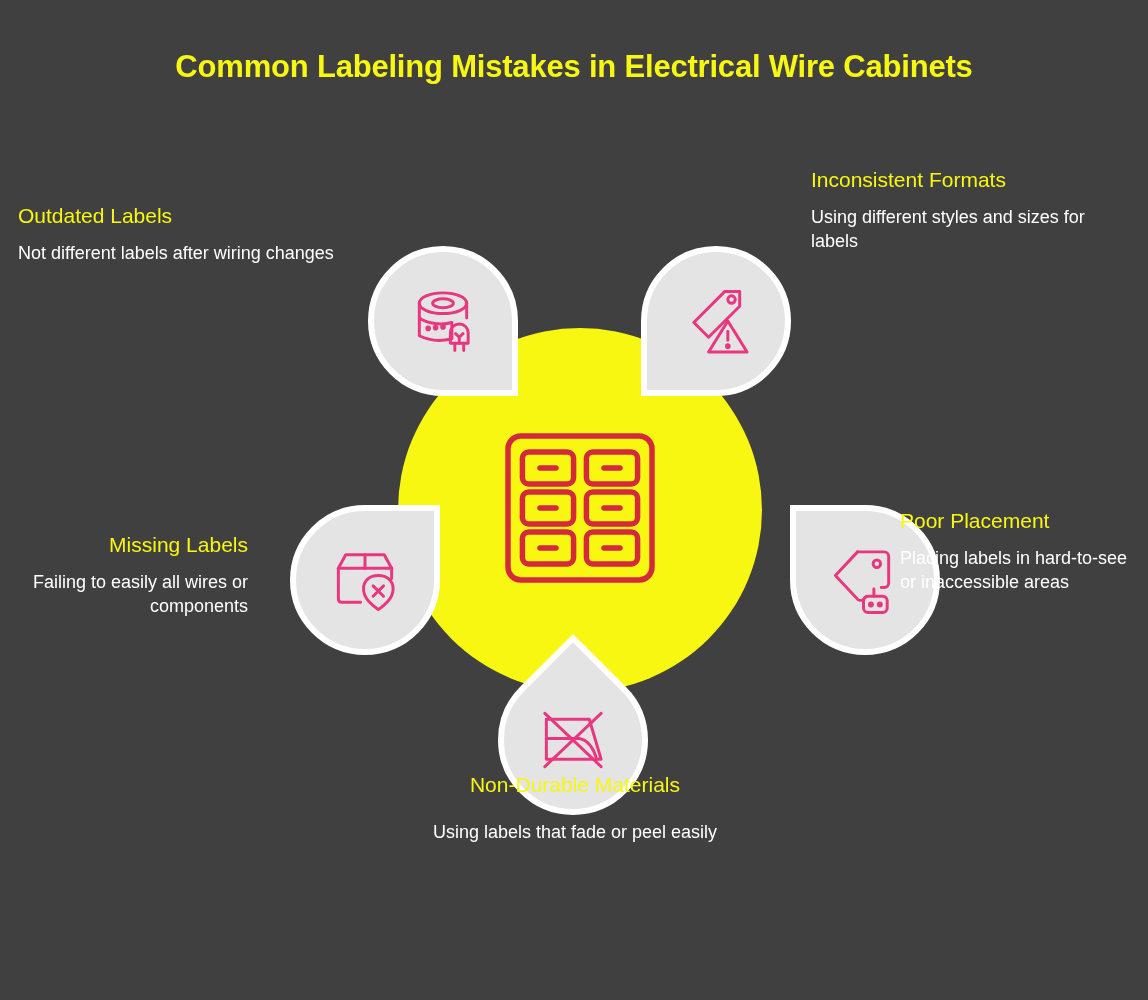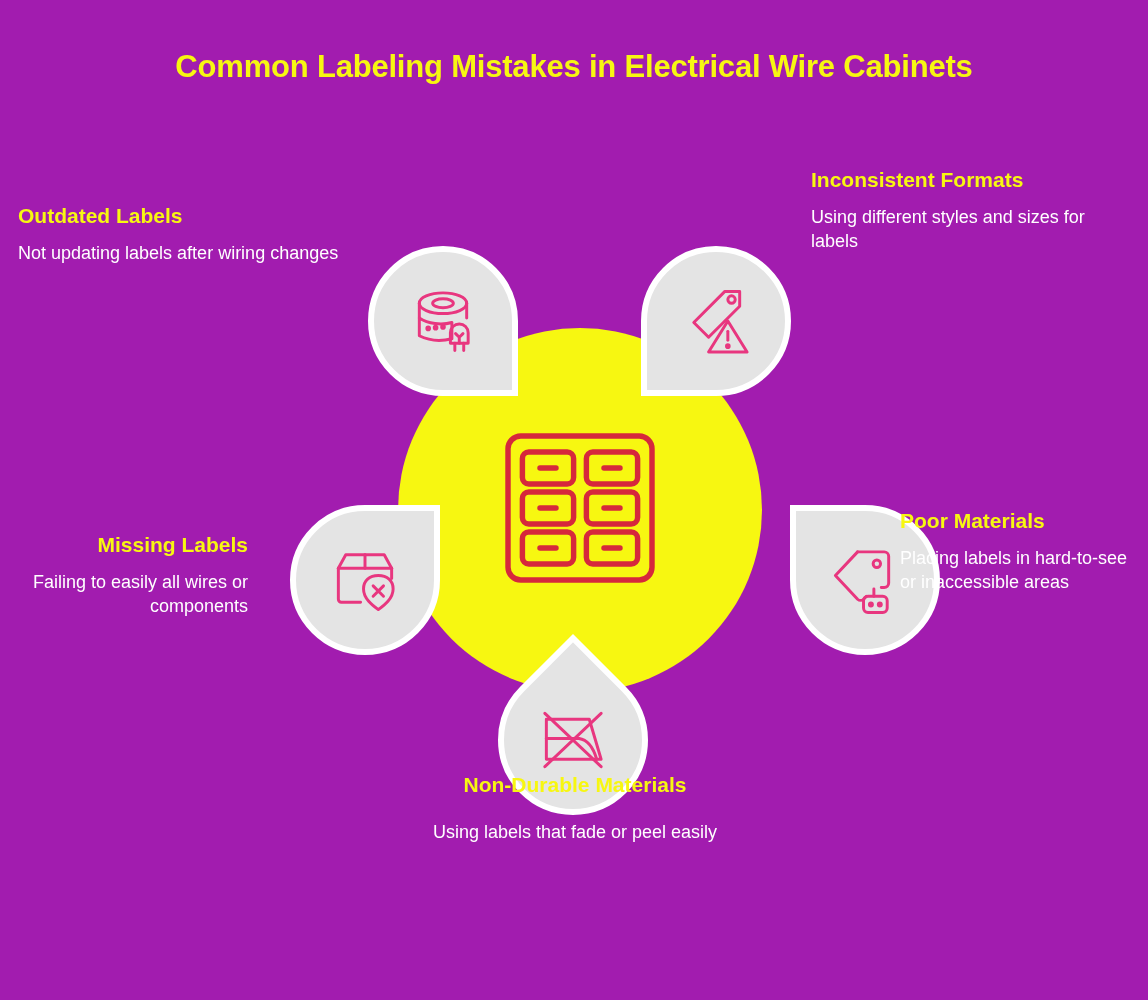--- a/index.html
+++ b/index.html
@@ -11,7 +11,7 @@
     position: relative;
     width: 1148px;
     height: 1000px;
-    background: #a21caf;
+    background: #404040;
     overflow: hidden;
     font-family: "Liberation Sans", sans-serif;
   }

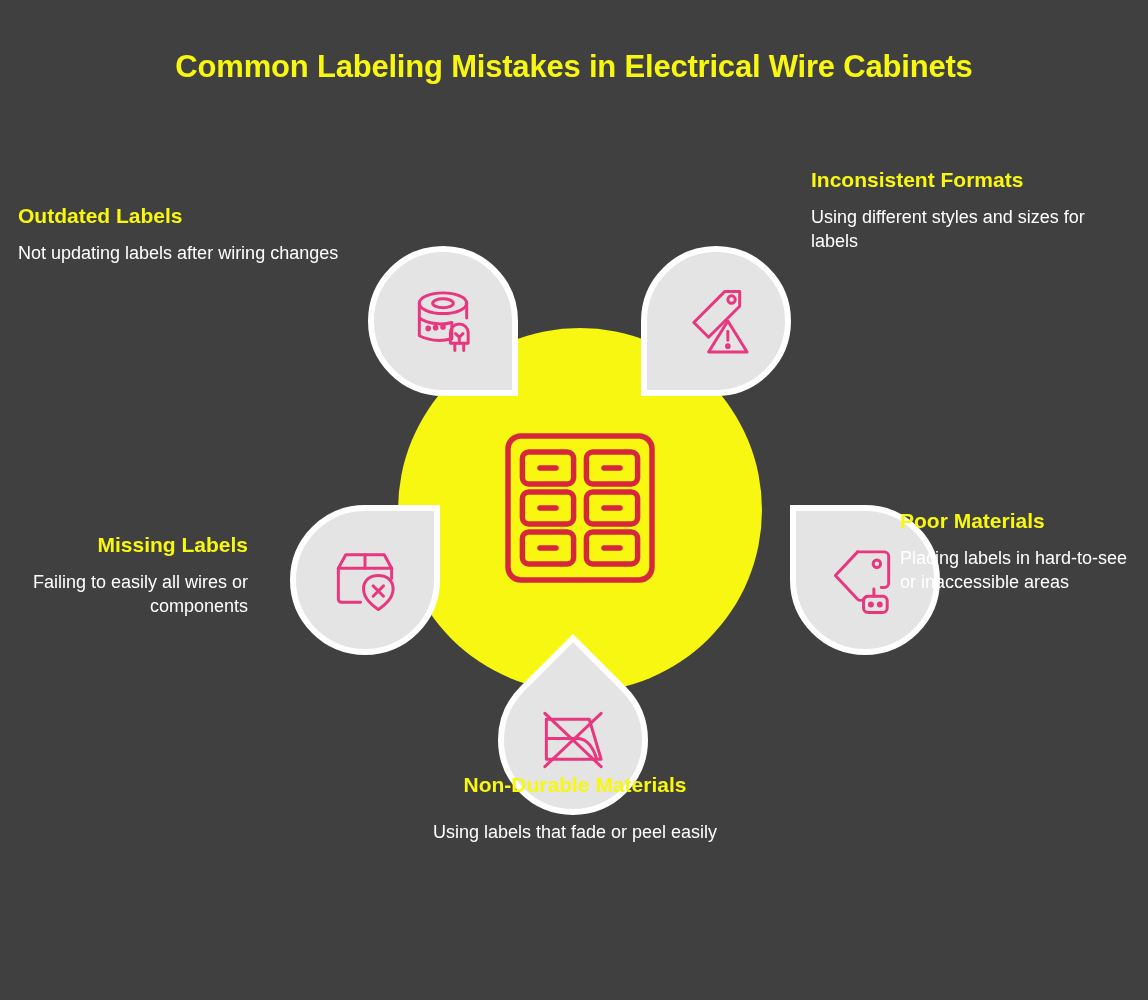--- a/index.html
+++ b/index.html
@@ -81,7 +81,7 @@
   .block .heading {
     color: #f7f711;
     font-size: 21px;
-    font-weight: bold;
+    font-weight: normal;
     line-height: 1.22;
     margin-bottom: 12px;
   }

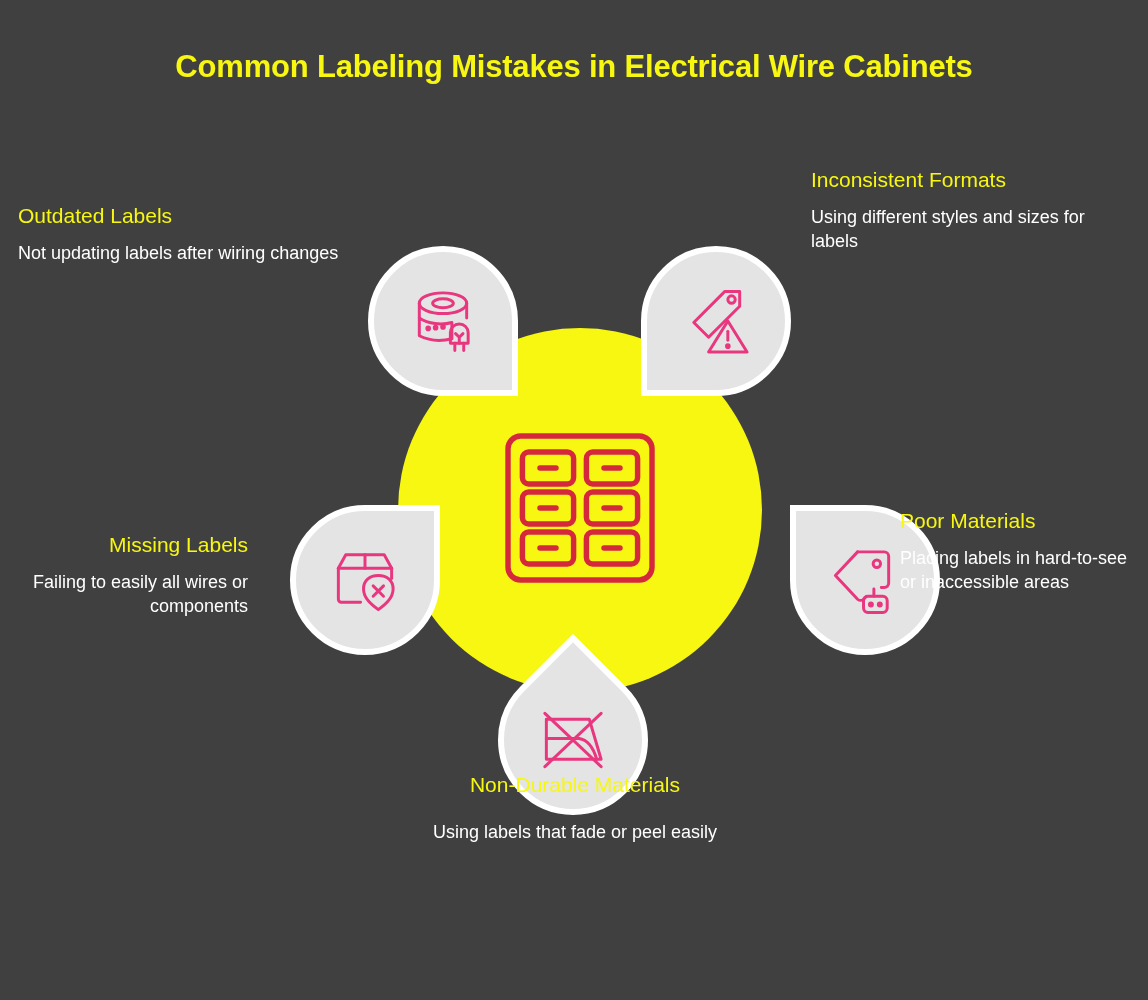--- a/index.html
+++ b/index.html
@@ -187,7 +187,7 @@
 
   <div class="block tl">
     <div class="heading">Outdated Labels</div>
-    <div class="body">Not updating labels after wiring changes</div>
+    <div class="body">Not different labels after wiring changes</div>
   </div>
 
   <div class="block tr">

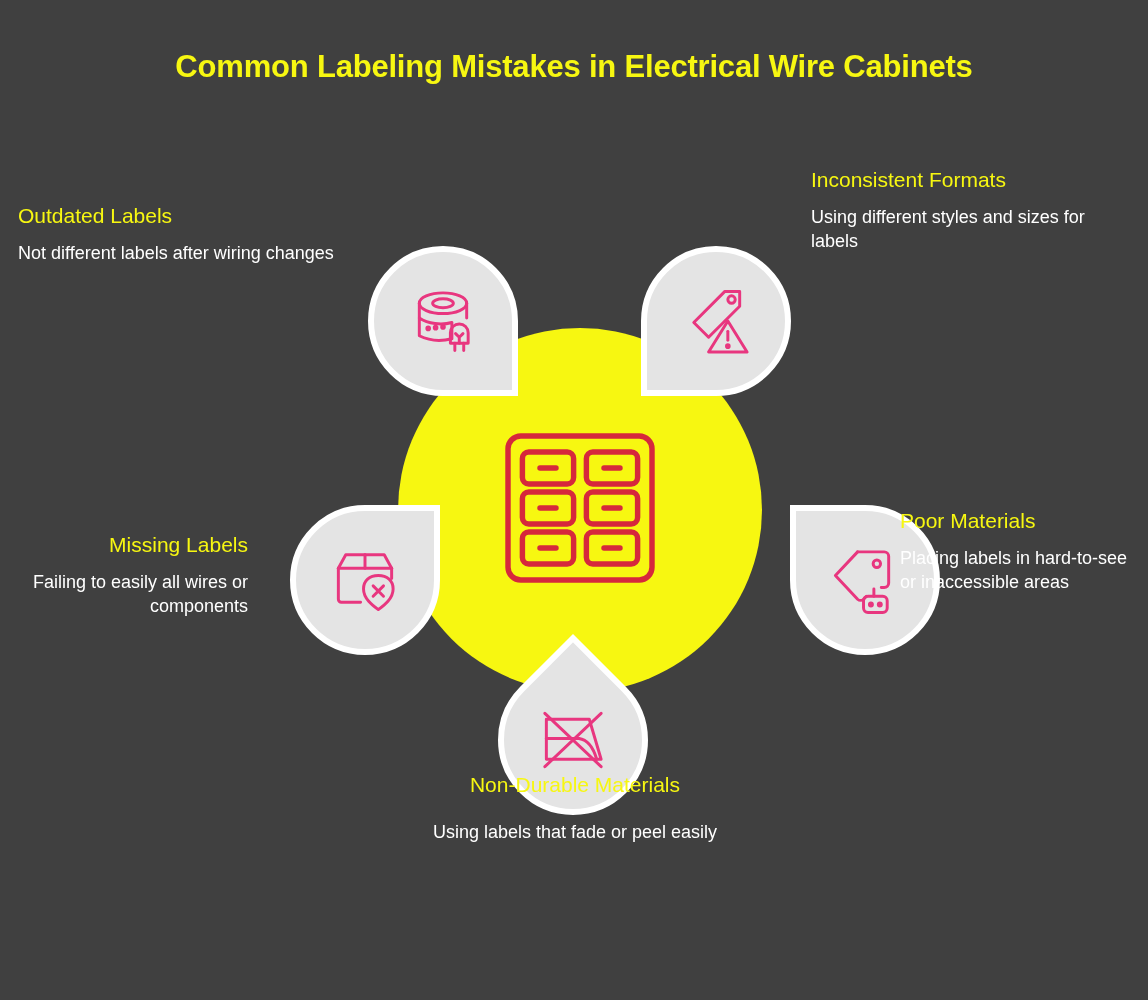--- a/index.html
+++ b/index.html
@@ -201,7 +201,7 @@
   </div>
 
   <div class="block r">
-    <div class="heading">Poor Materials</div>
+    <div class="heading">Poor Placement</div>
     <div class="body">Placing labels in hard-to-see or inaccessible areas</div>
   </div>
 

